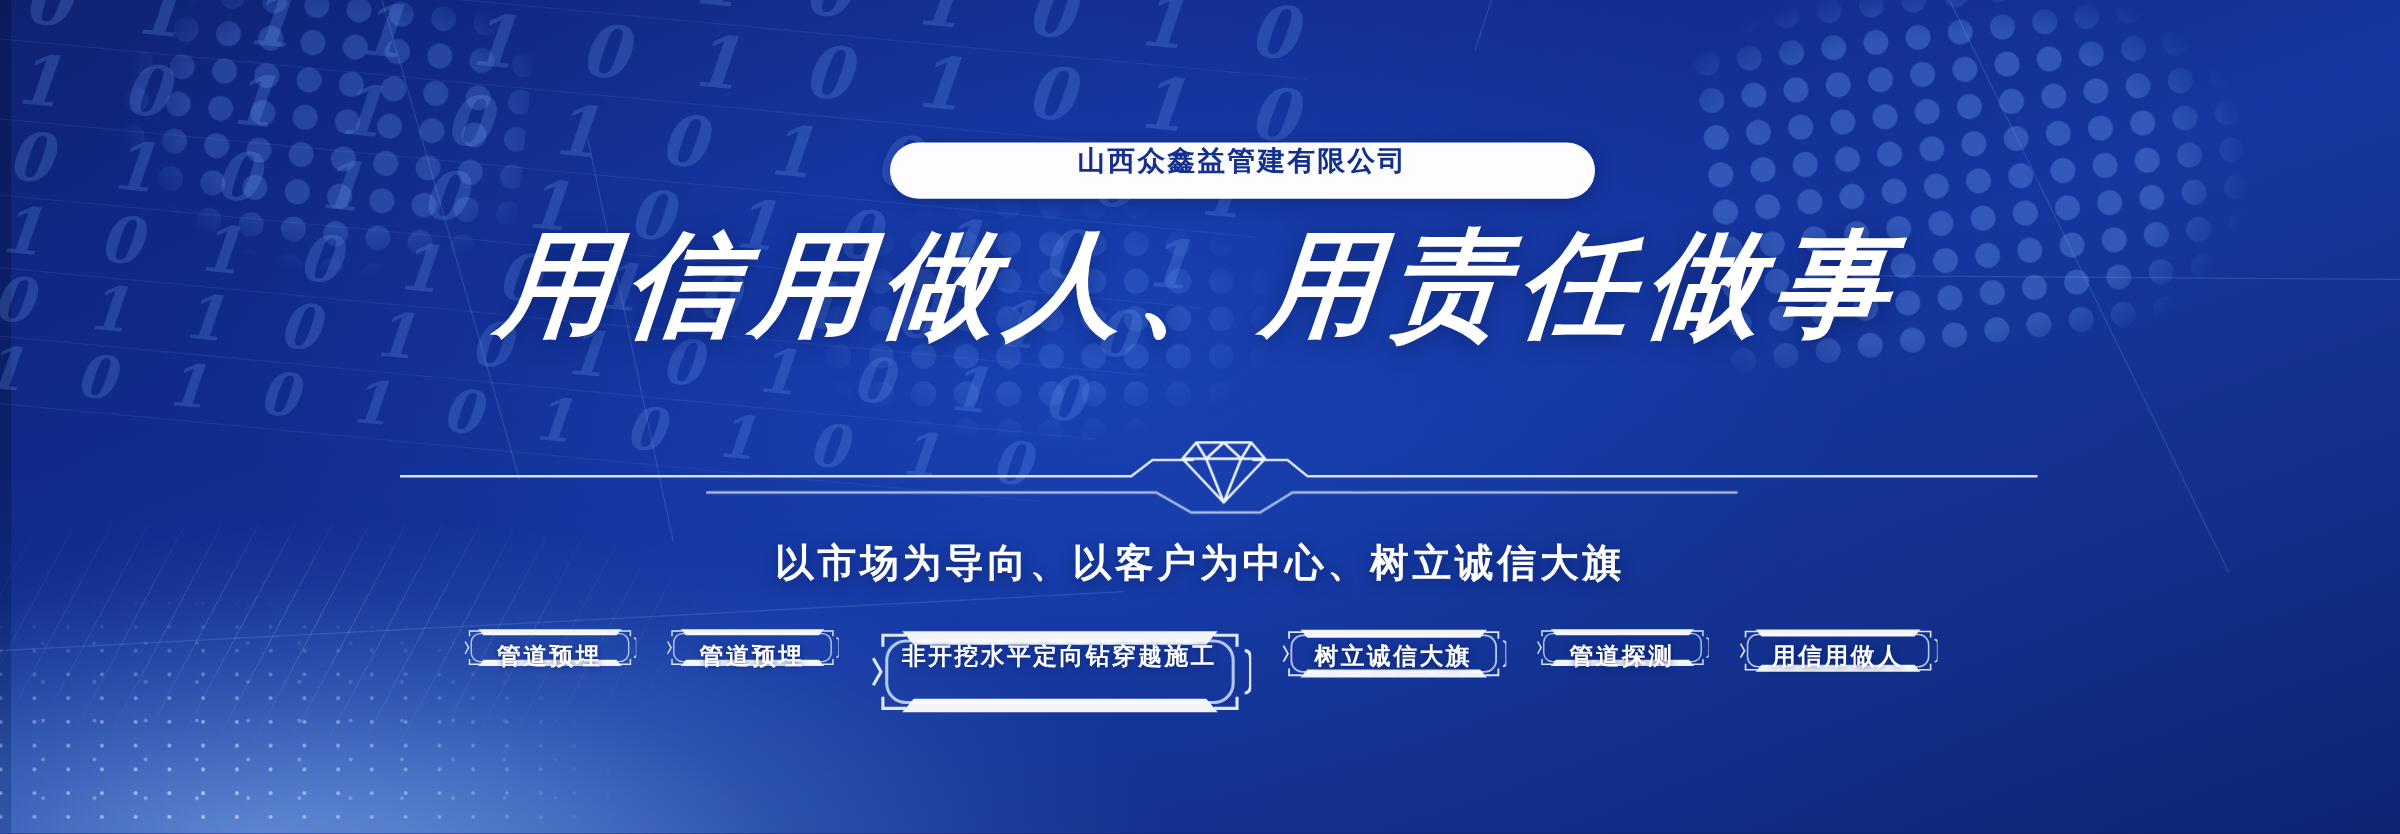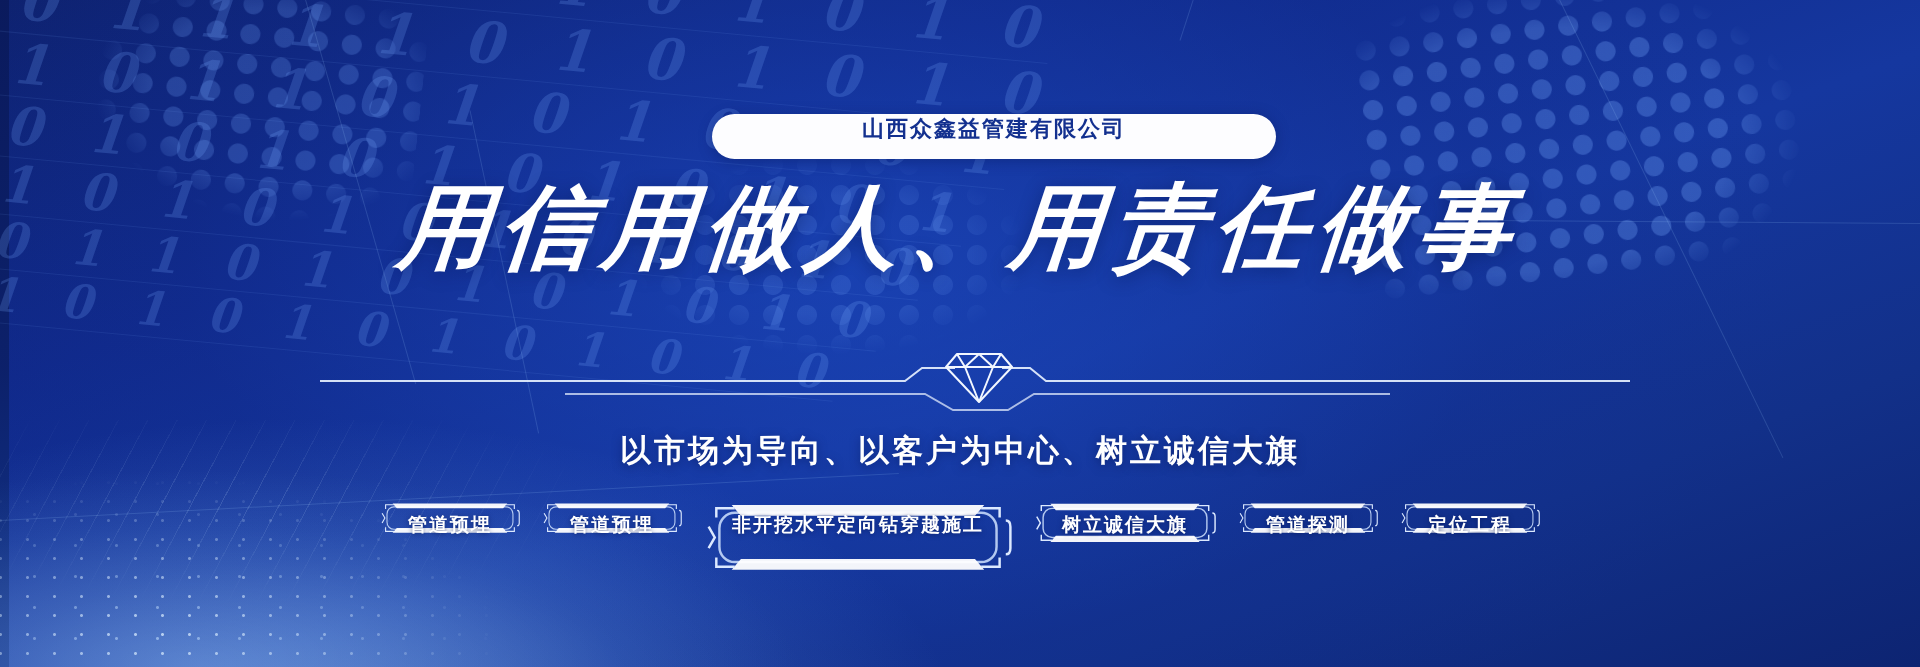--- a/index.html
+++ b/index.html
@@ -310,7 +310,7 @@
           <path d="M3 16 L7 23 L3 30" fill="none" stroke="#dce9ff" stroke-width="1.6"></path>
           <path d="M196 12 Q199 12 199 16 V30 Q199 34 196 34" fill="none" stroke="#dce9ff" stroke-width="1.6"></path>
         </svg>
-        <span class="chip-label">定位工程</span>
+        <span class="chip-label">用信用做人</span>
       </div>
 
     </div>

